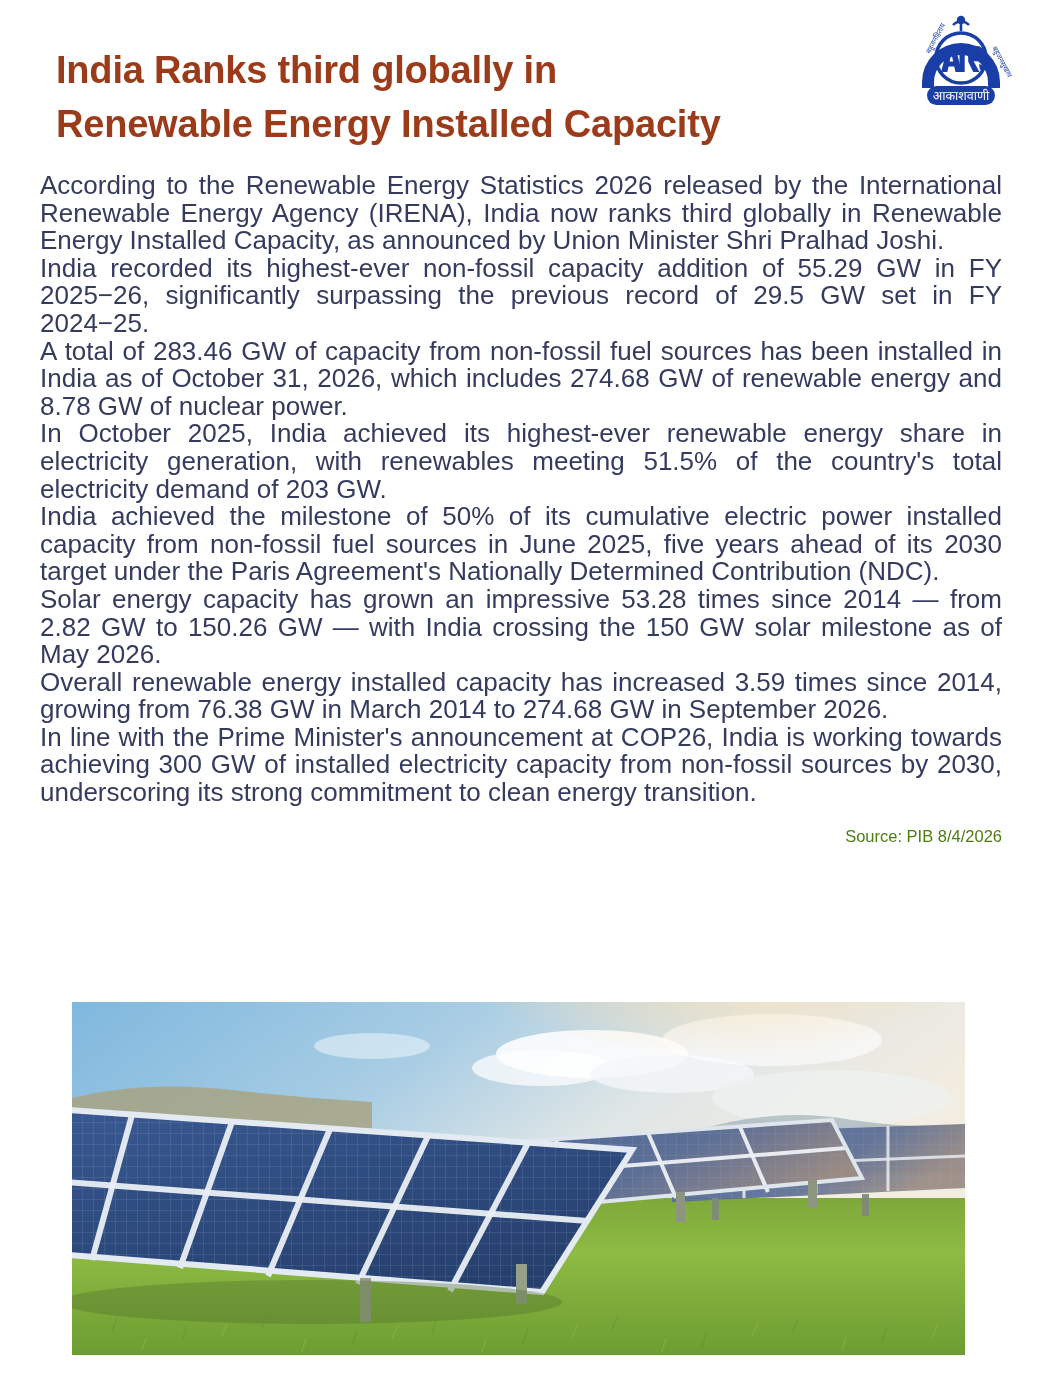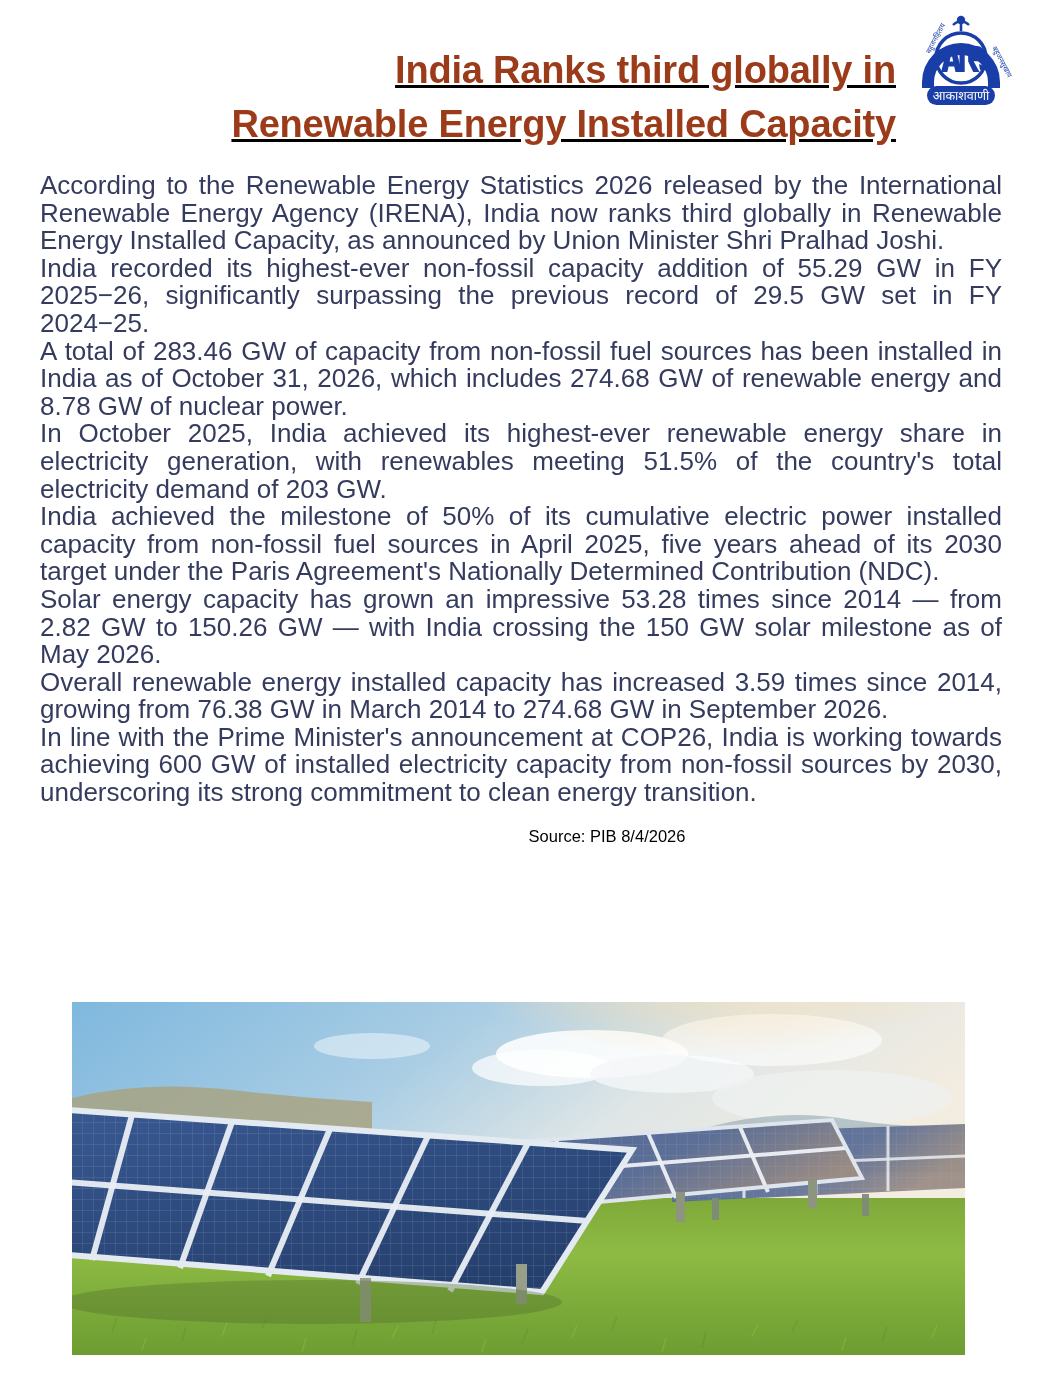--- a/index.html
+++ b/index.html
@@ -35,8 +35,7 @@
     top: 44px;
     left: 56px;
     width: 840px;
-    text-align: right;
-    text-decoration: underline;
+    text-align: left;
   }
   .title-line {
     color: #9b3b1a;

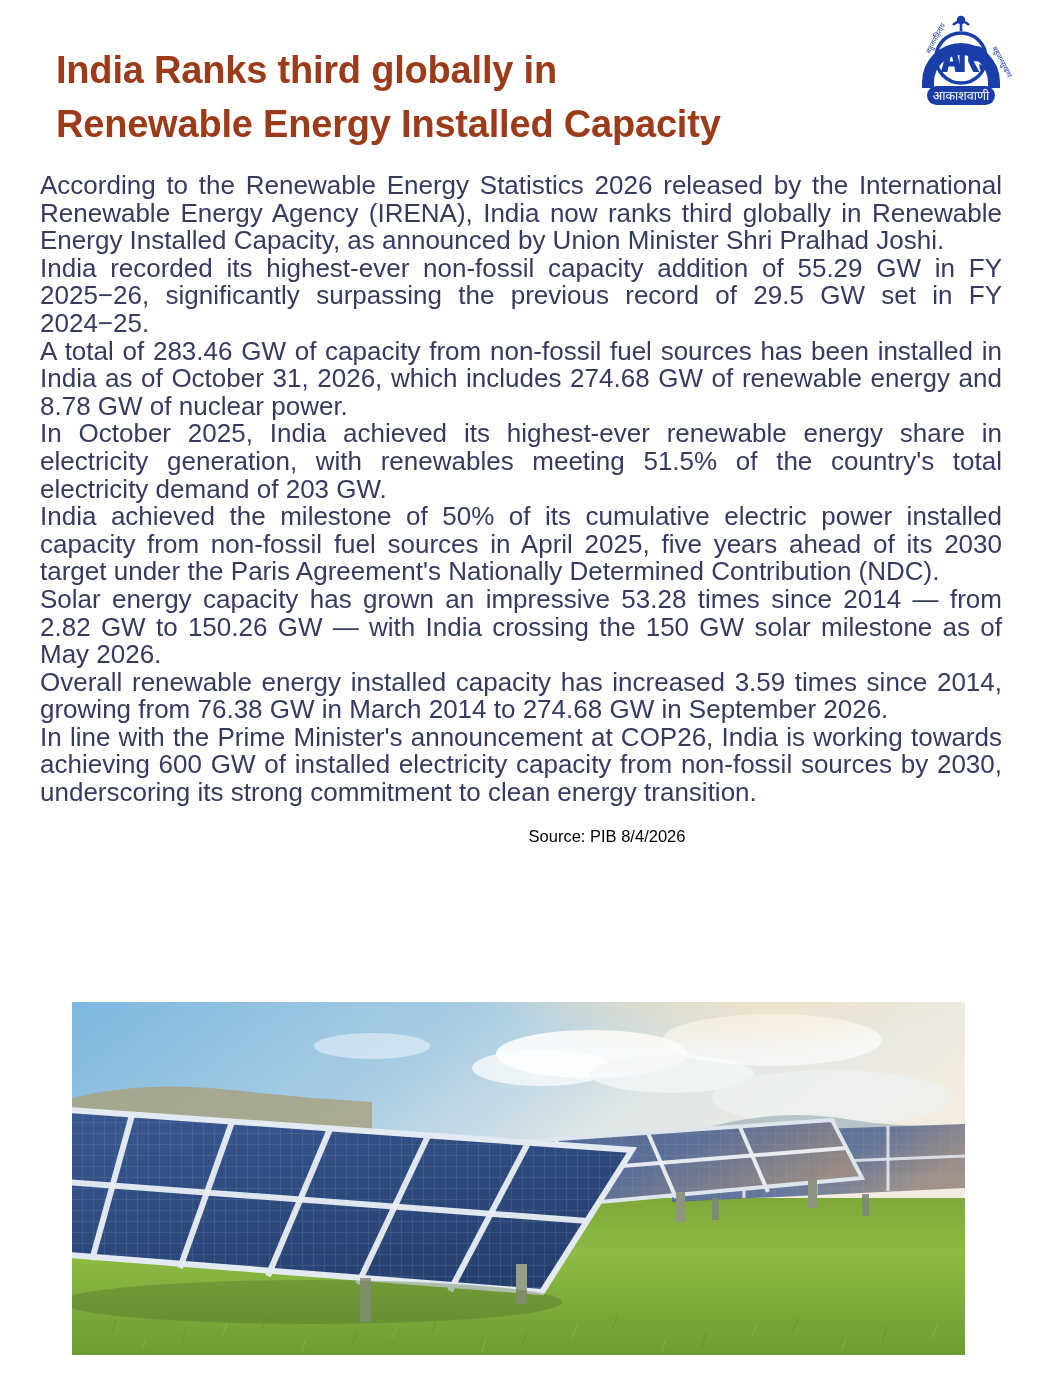--- a/index.html
+++ b/index.html
@@ -129,7 +129,7 @@
     <p class="para">India recorded its highest-ever non-fossil capacity addition of 55.29 GW in FY 2025−26, significantly surpassing the previous record of 29.5 GW set in FY 2024−25.</p>
     <p class="para">A total of 283.46 GW of capacity from non-fossil fuel sources has been installed in India as of October 31, 2026, which includes 274.68 GW of renewable energy and 8.78 GW of nuclear power.</p>
     <p class="para">In October 2025, India achieved its highest-ever renewable energy share in electricity generation, with renewables meeting 51.5% of the country's total electricity demand of 203 GW.</p>
-    <p class="para">India achieved the milestone of 50% of its cumulative electric power installed capacity from non-fossil fuel sources in April 2025, five years ahead of its 2030 target under the Paris Agreement's Nationally Determined Contribution (NDC).</p>
+    <p class="para">India achieved the milestone of 50% of its cumulative electric power installed capacity from non-fossil fuel sources in June 2025, five years ahead of its 2030 target under the Paris Agreement's Nationally Determined Contribution (NDC).</p>
     <p class="para">Solar energy capacity has grown an impressive 53.28 times since 2014 — from 2.82 GW to 150.26 GW — with India crossing the 150 GW solar milestone as of May 2026.</p>
     <p class="para">Overall renewable energy installed capacity has increased 3.59 times since 2014, growing from 76.38 GW in March 2014 to 274.68 GW in September 2026.</p>
     <p class="para">In line with the Prime Minister's announcement at COP26, India is working towards achieving 600 GW of installed electricity capacity from non-fossil sources by 2030, underscoring its strong commitment to clean energy transition.</p>

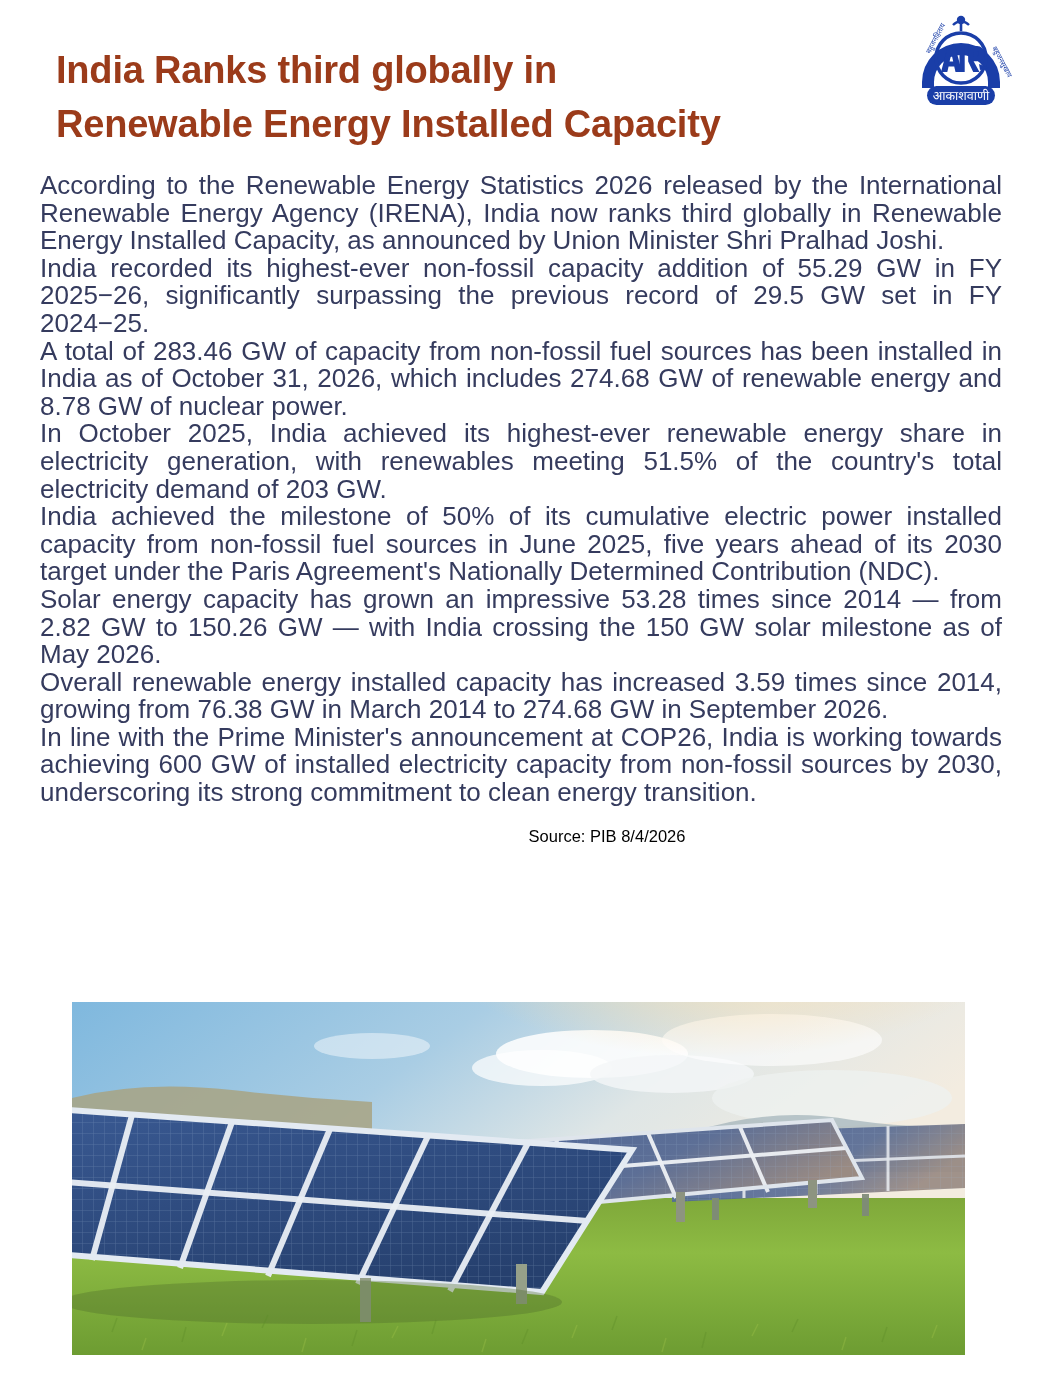--- a/index.html
+++ b/index.html
@@ -132,7 +132,7 @@
     <p class="para">India achieved the milestone of 50% of its cumulative electric power installed capacity from non-fossil fuel sources in June 2025, five years ahead of its 2030 target under the Paris Agreement's Nationally Determined Contribution (NDC).</p>
     <p class="para">Solar energy capacity has grown an impressive 53.28 times since 2014 — from 2.82 GW to 150.26 GW — with India crossing the 150 GW solar milestone as of May 2026.</p>
     <p class="para">Overall renewable energy installed capacity has increased 3.59 times since 2014, growing from 76.38 GW in March 2014 to 274.68 GW in September 2026.</p>
-    <p class="para">In line with the Prime Minister's announcement at COP26, India is working towards achieving 600 GW of installed electricity capacity from non-fossil sources by 2030, underscoring its strong commitment to clean energy transition.</p>
+    <p class="para">In line with the Prime Minister's announcement at COP26, India is working towards achieving 300 GW of installed electricity capacity from non-fossil sources by 2030, underscoring its strong commitment to clean energy transition.</p>
     <div class="source-line">Source: PIB 8/4/2026</div>
   </div>
 

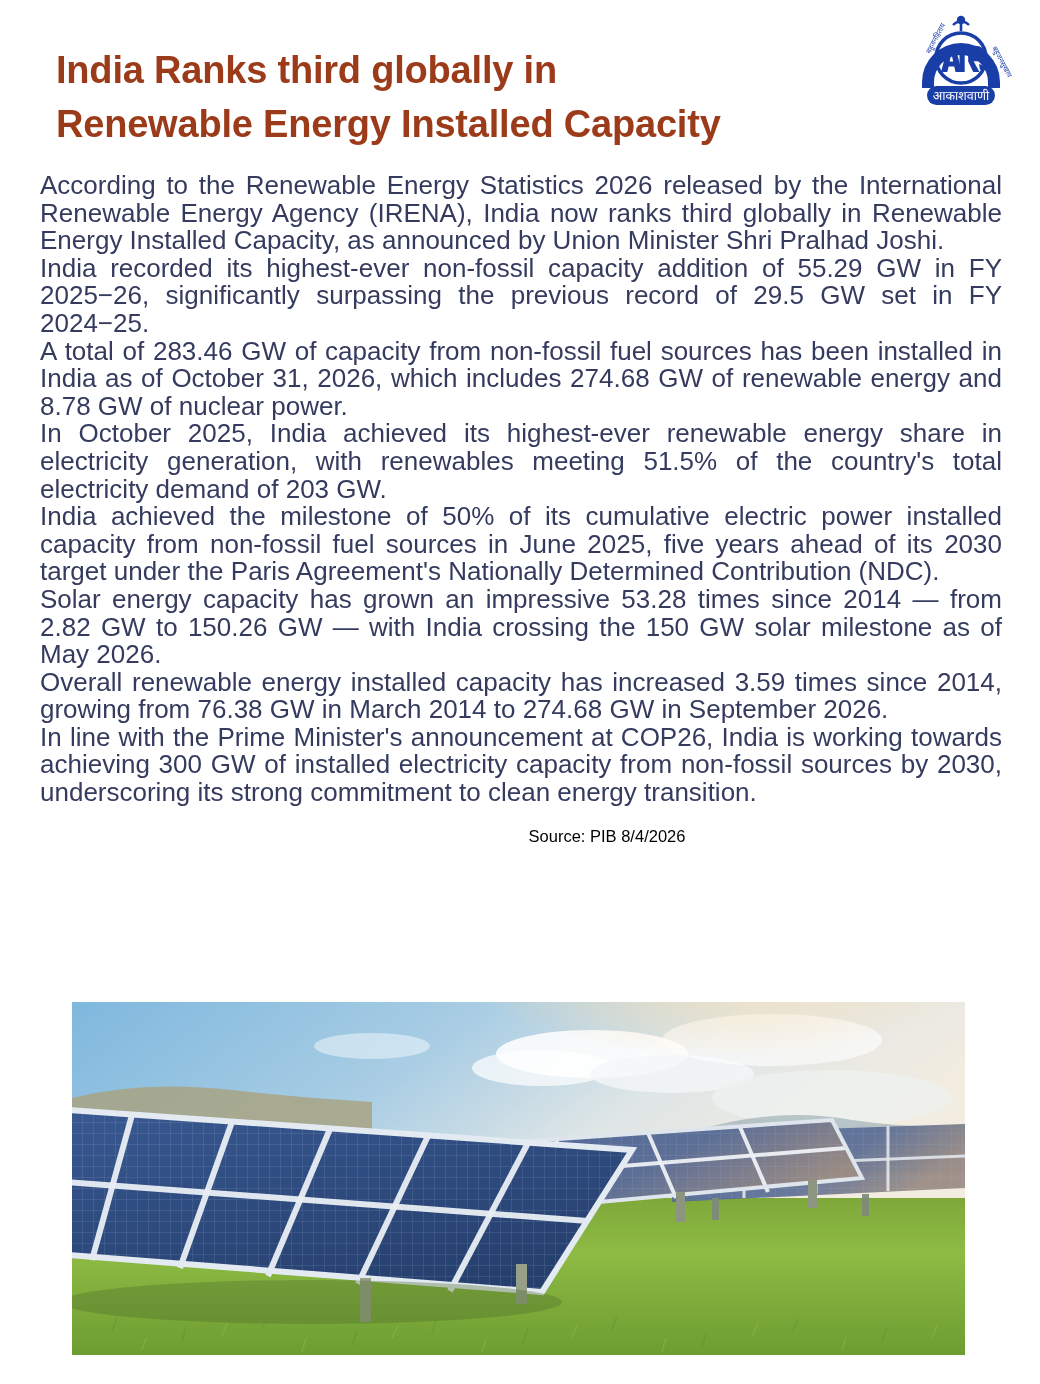--- a/index.html
+++ b/index.html
@@ -66,10 +66,10 @@
   .source-line {
     margin-top: 18px;
     margin-left: 172px;
-    color: #000000;
+    color: #4d7c0f;
     font-size: 16.5px;
     line-height: 22px;
-    text-align: center;
+    text-align: right;
   }
 
   

